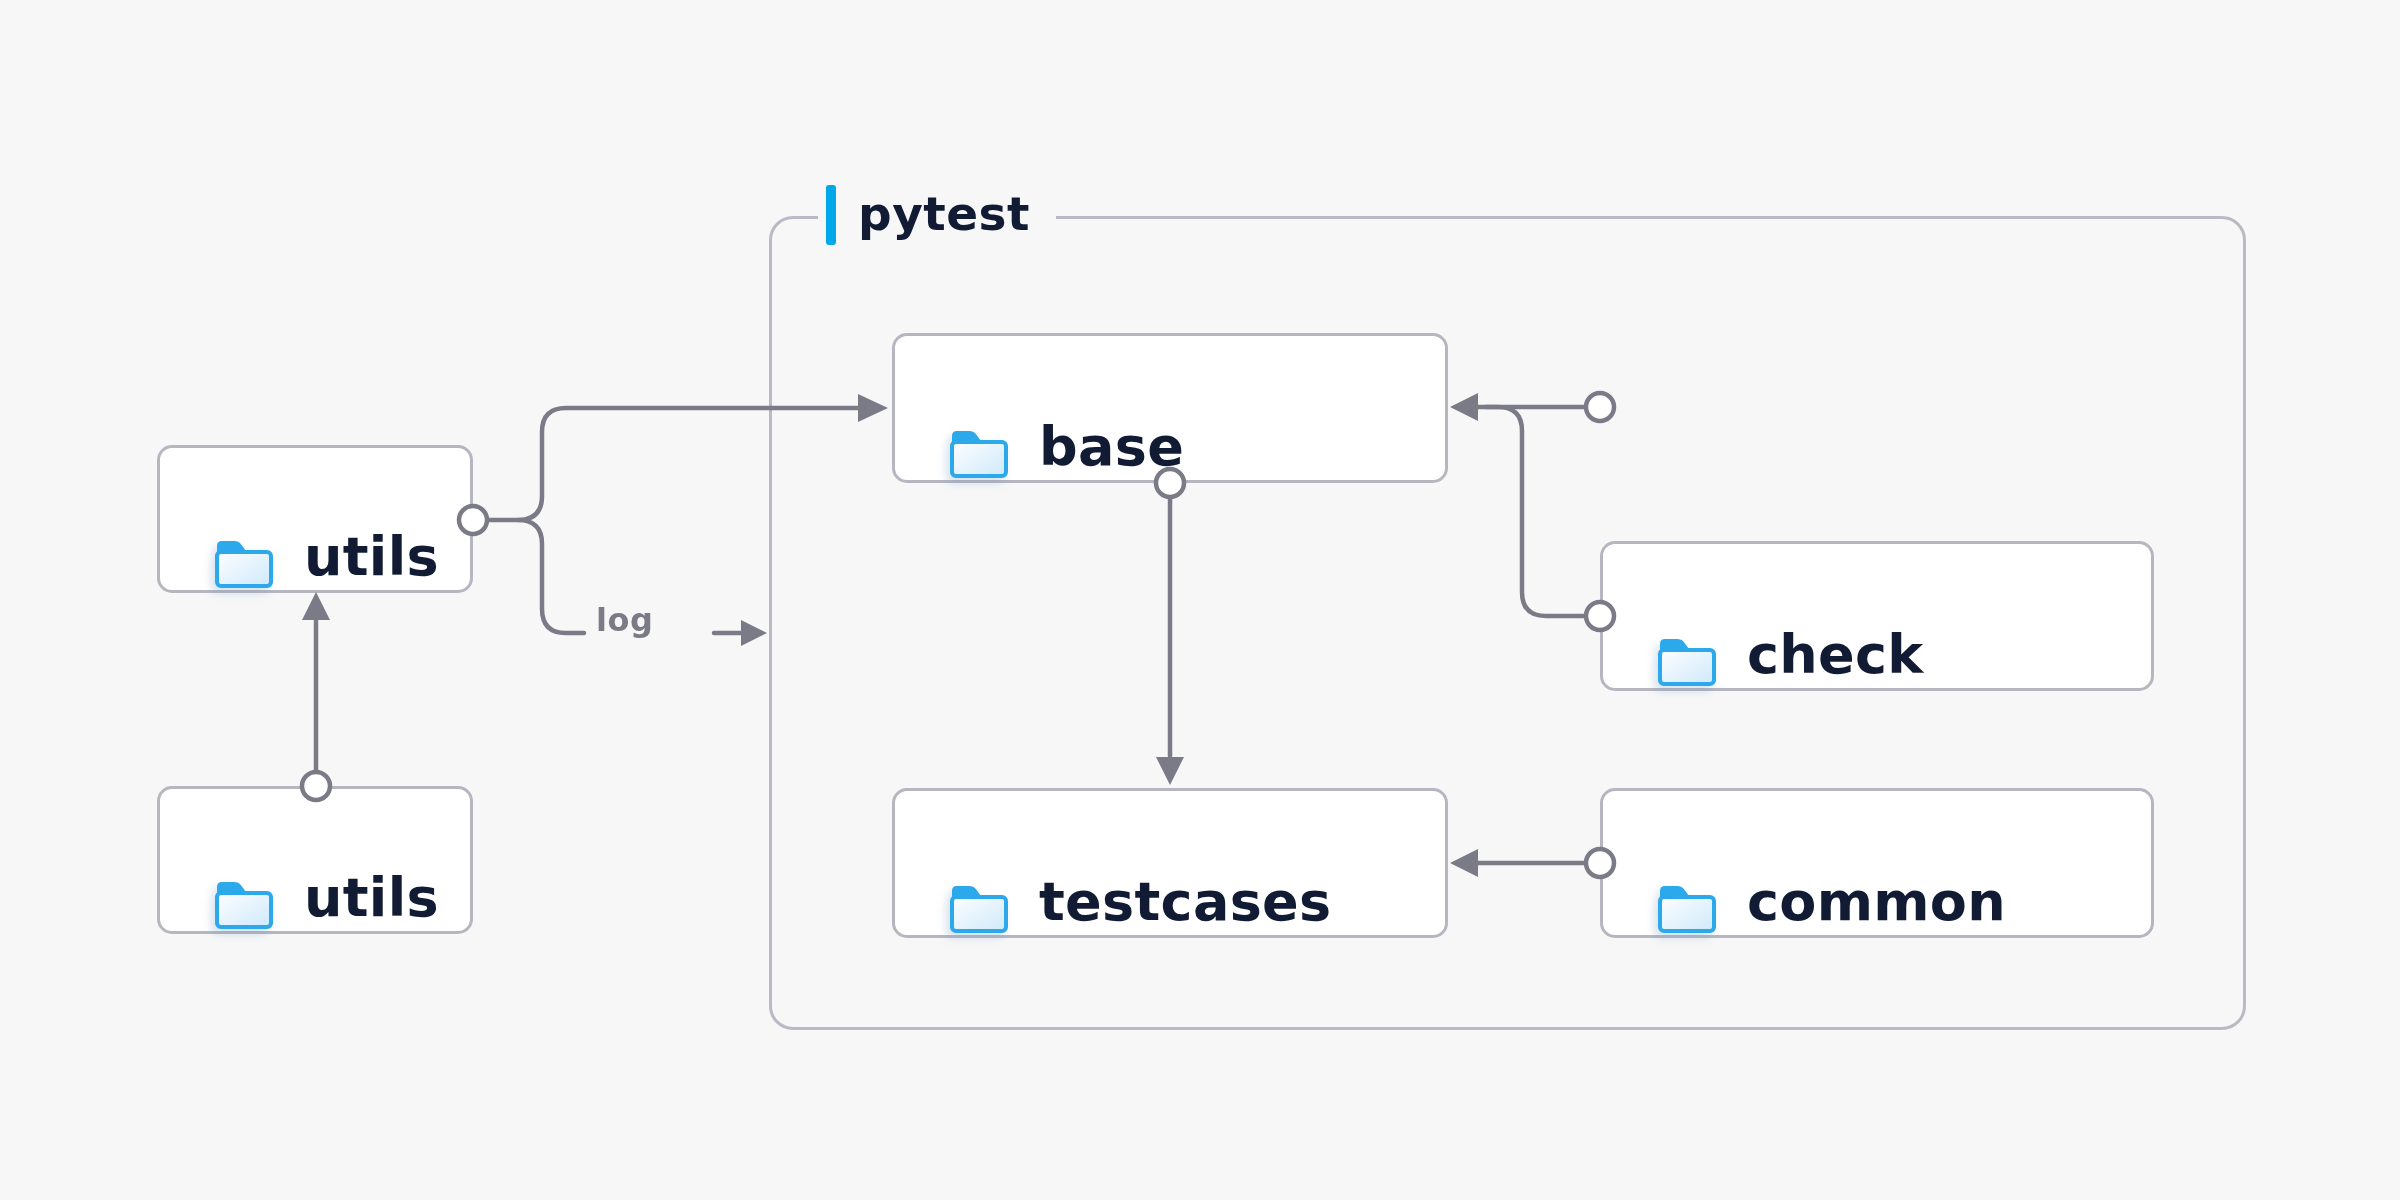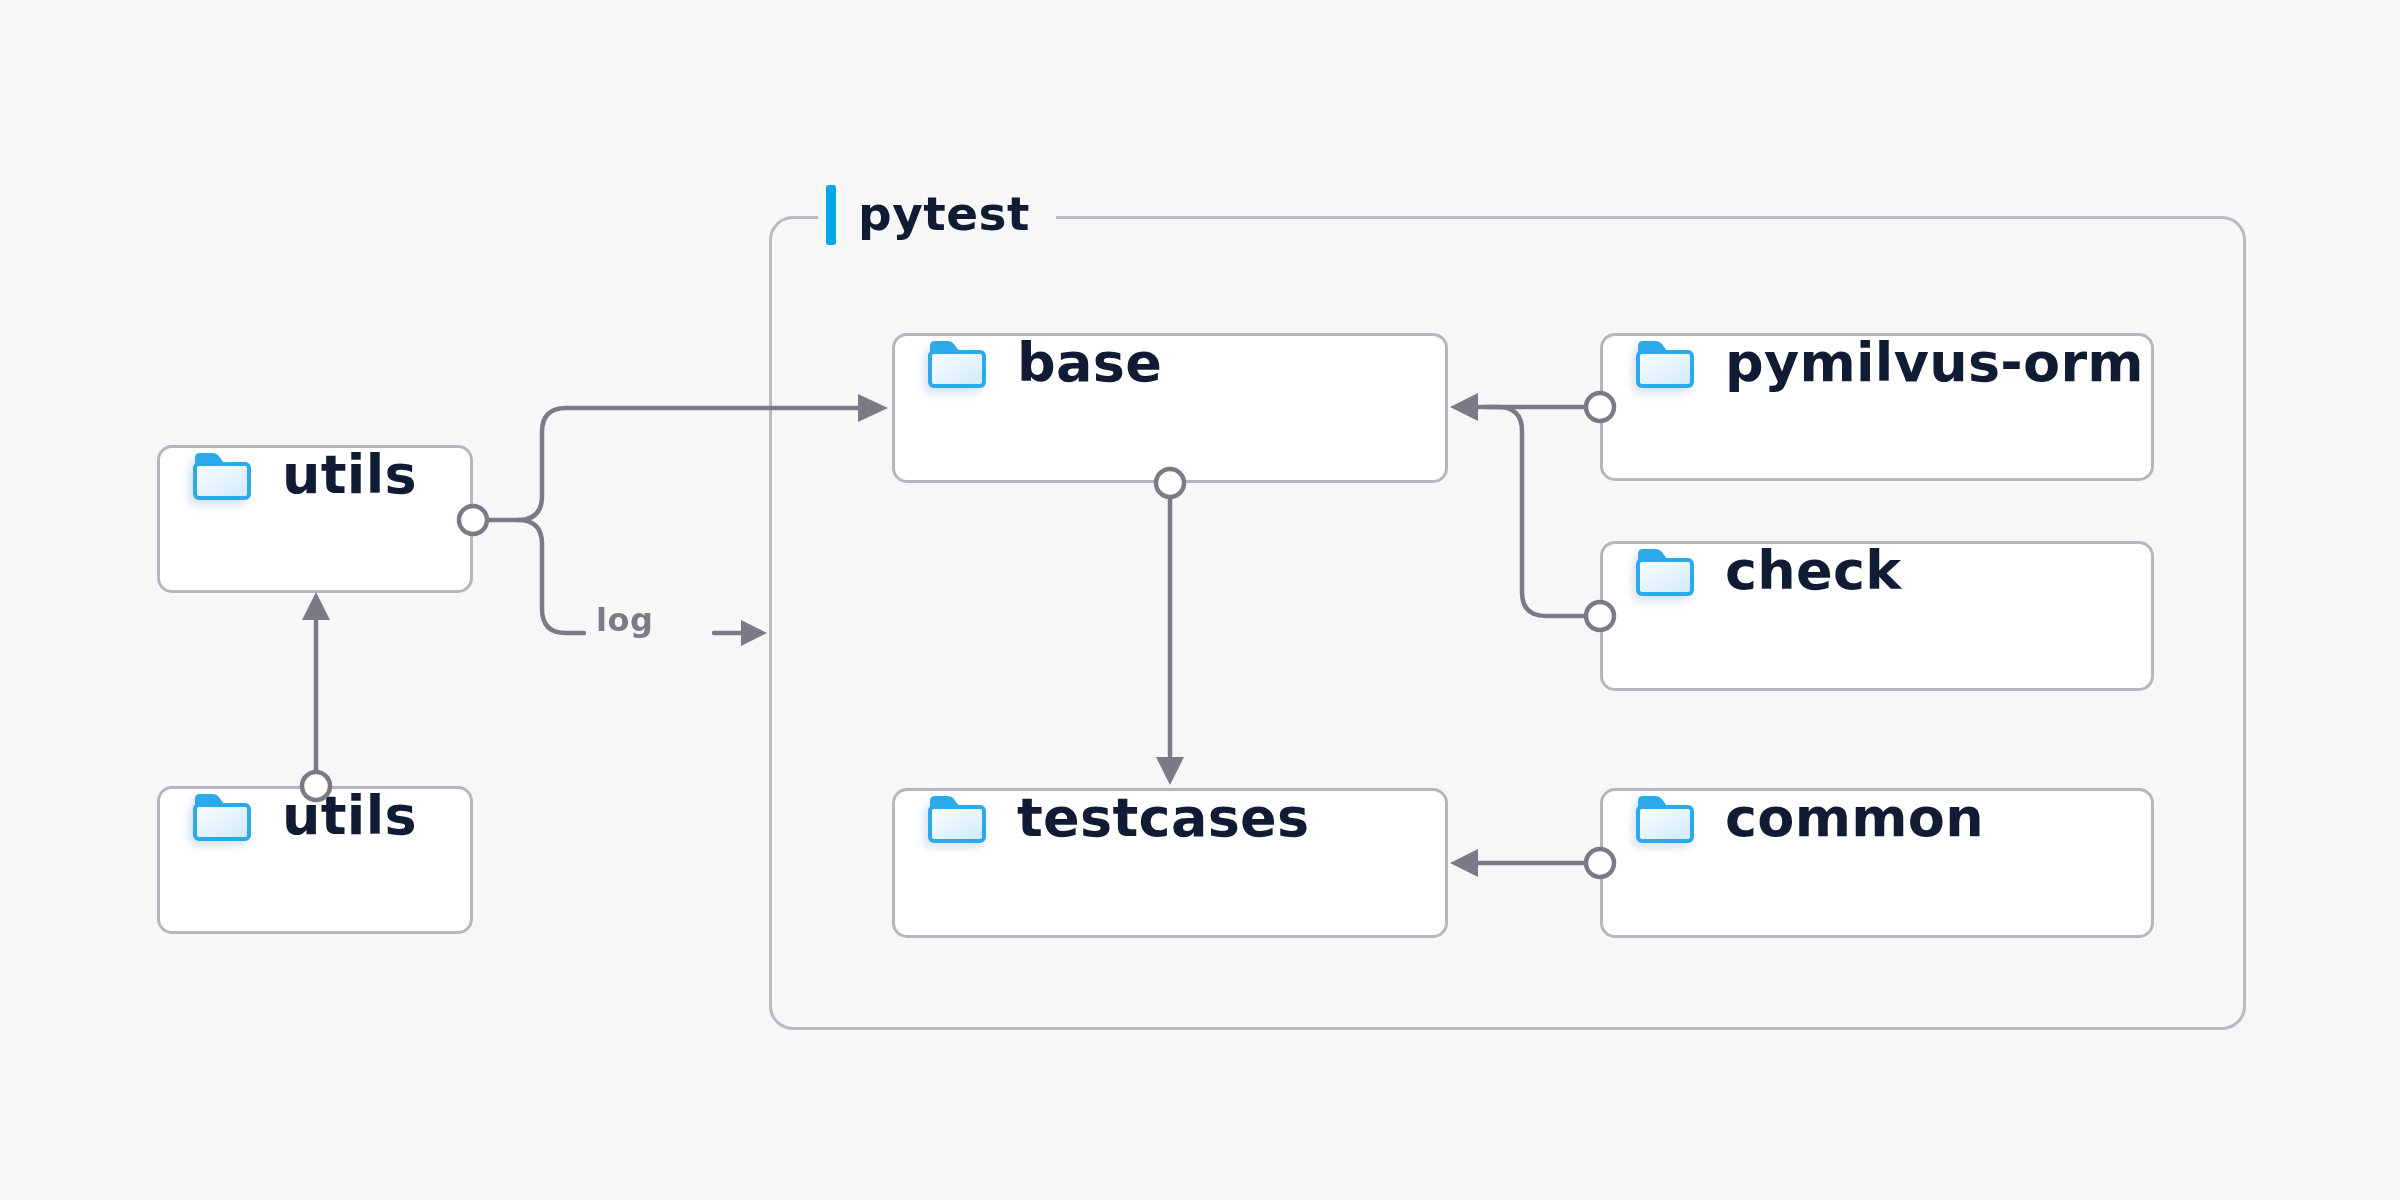--- a/index.html
+++ b/index.html
@@ -62,8 +62,8 @@
     border-radius: 15px;
     box-sizing: border-box;
     display: flex;
-    align-items: flex-start;
-    padding-left: 30px;
+    align-items: flex-end;
+    padding-left: 52px;
     gap: 28px;
     z-index: 2;
   }

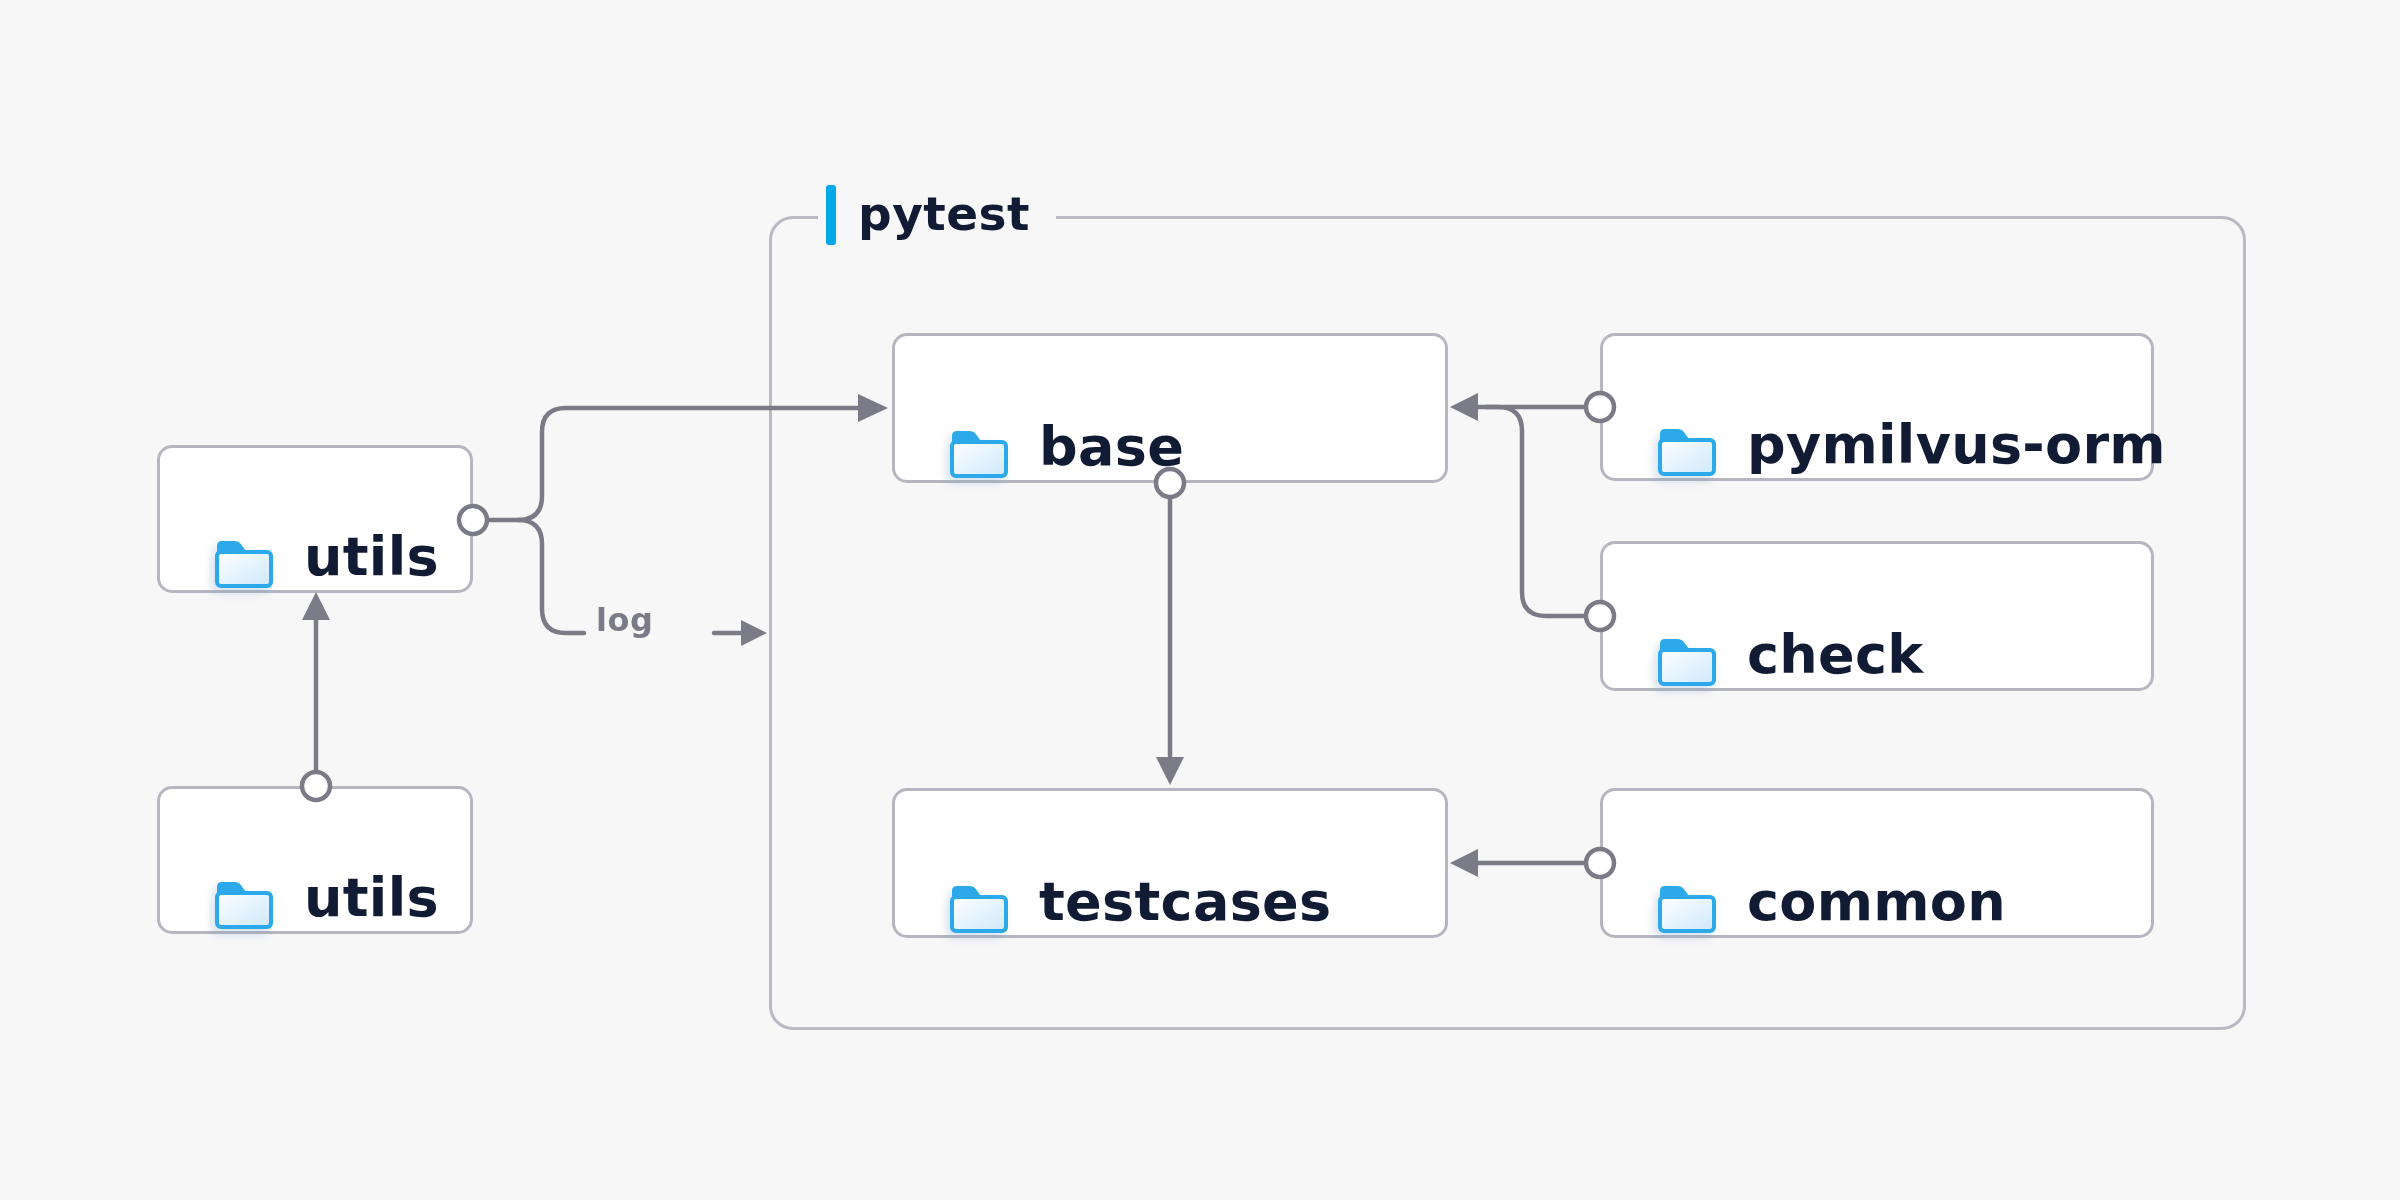--- a/index.html
+++ b/index.html
@@ -175,15 +175,6 @@
     <span class="label">base</span>
   </div>
 
-  <div class="node" style="left:1600px; top:333px; width:554px; height:148px">
-    <span class="folder">
-      <svg width="64" height="54" viewBox="0 0 64 54">
-        <path d="M5 17 V10 Q5 5 10 5 H22 Q26.5 5 29 8.2 L35.5 17 Z" fill="#2ca9ea"></path>
-        <rect x="5" y="16" width="54" height="34" rx="4" fill="url(#folderGrad)" stroke="#2ca9ea" stroke-width="4"></rect>
-      </svg>
-    </span>
-    <span class="label">pymilvus-orm</span>
-  </div>
 
   <div class="node" style="left:1600px; top:541px; width:554px; height:150px">
     <span class="folder">

